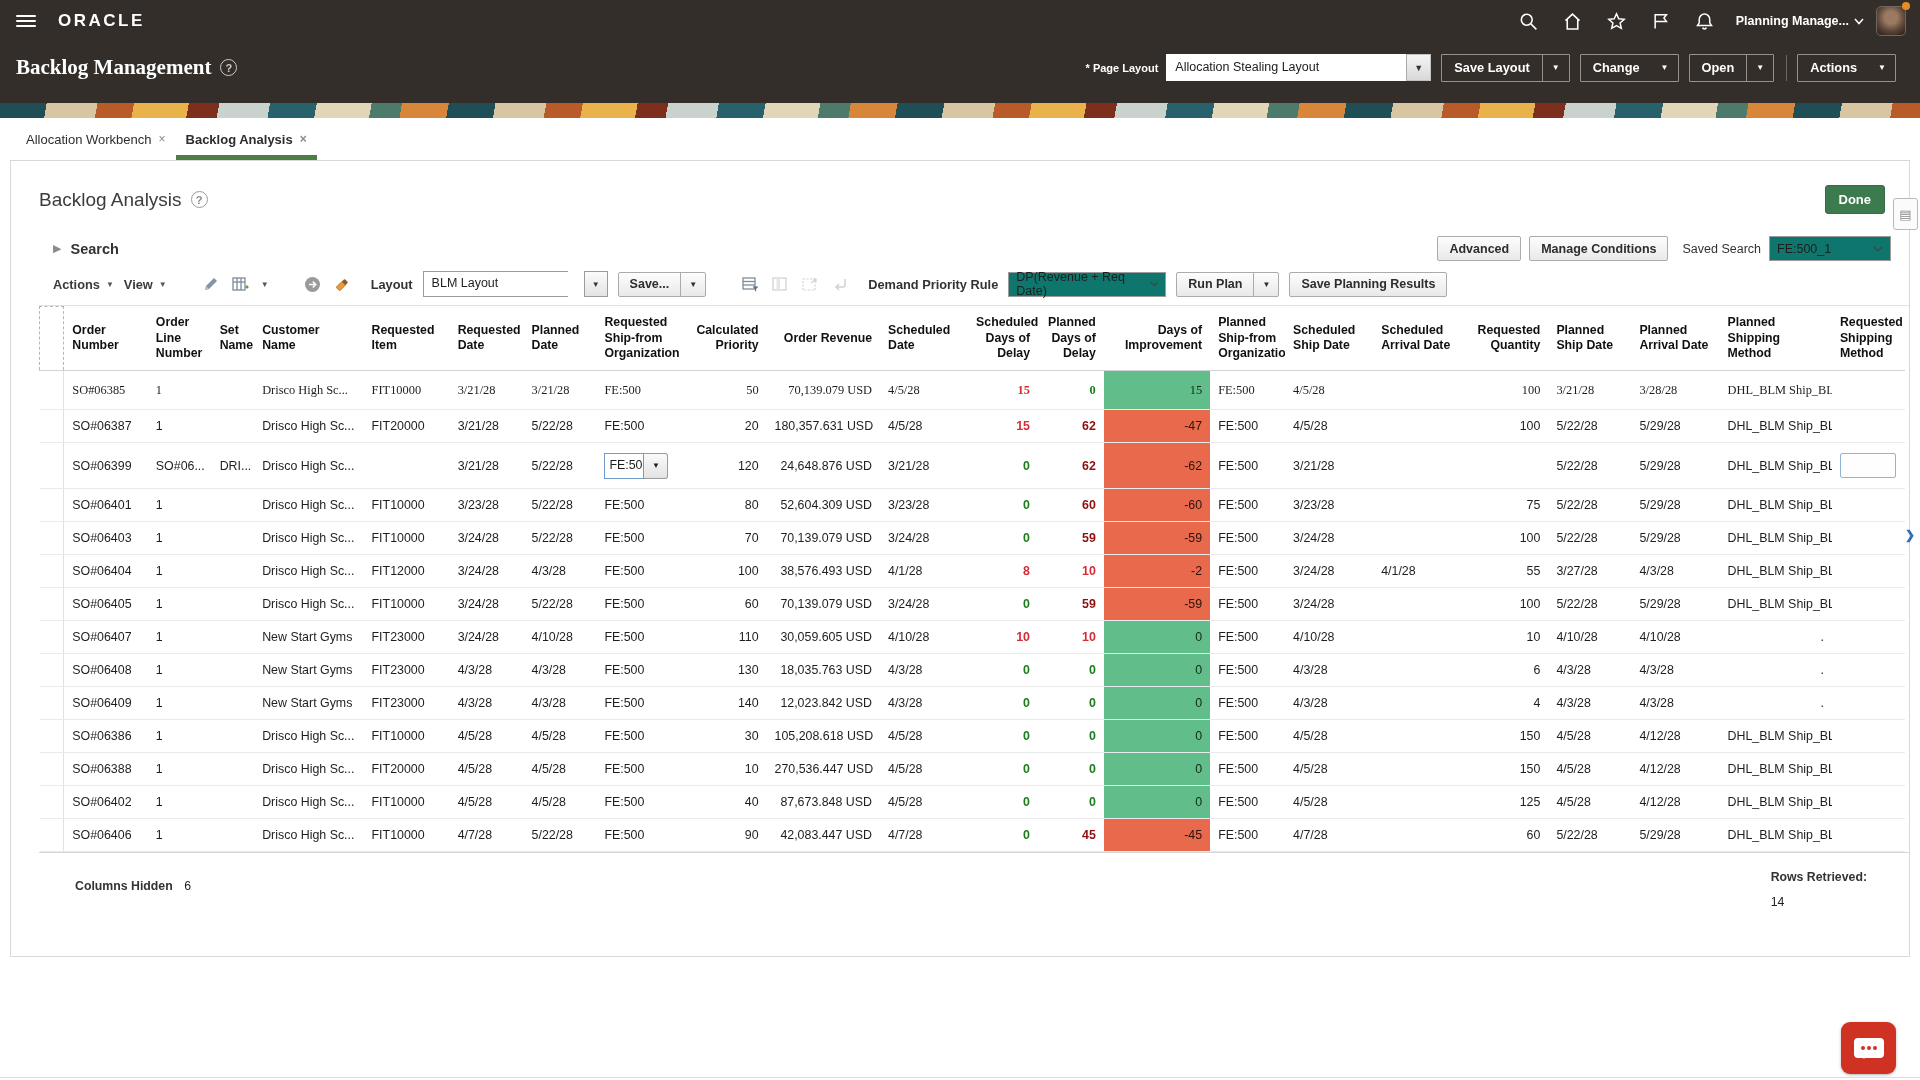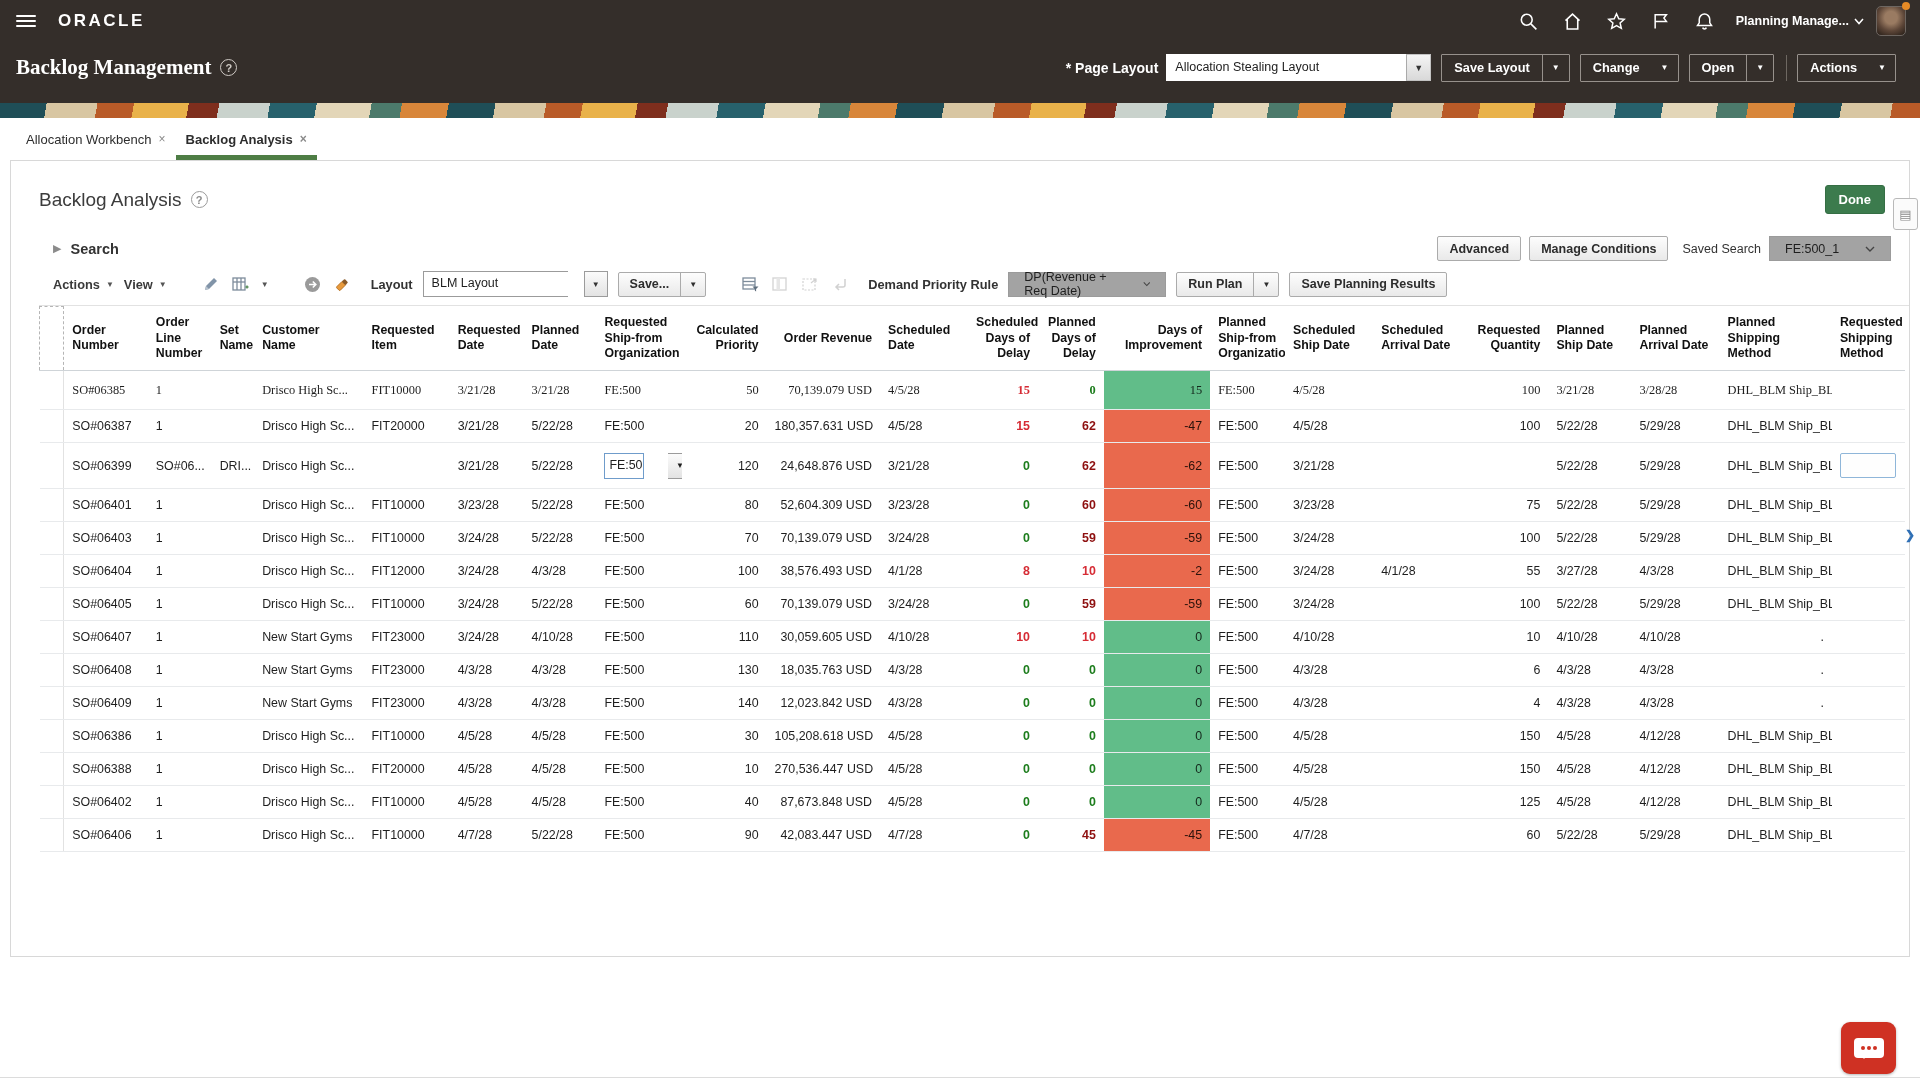--- a/index.html
+++ b/index.html
@@ -26,7 +26,7 @@
   .help-circ { width:17px; height:17px; border:1.5px solid #cfcac5; color:#cfcac5; border-radius:50%;
     font-size:11px; display:inline-flex; align-items:center; justify-content:center; margin-left:9px; font-weight:bold; }
   .row2 .spacer { flex:1; }
-  .pl-label { font-size:14px; font-weight:bold; margin-right:8px; }
+  .pl-label { font-size:11px; font-weight:bold; margin-right:8px; }
   .lov-dark { display:flex; height:27px; }
   .lov-dark .val { width:240px; background:#fff; color:#222; font-size:12.5px; padding:5px 8px; border:1px solid #fff; white-space:nowrap; overflow:hidden; }
   .lov-dark .dd { width:25px; background:linear-gradient(#f4f4f4,#d9d9d9); border:1px solid #c2c2c2; border-left:1px solid #aaa;

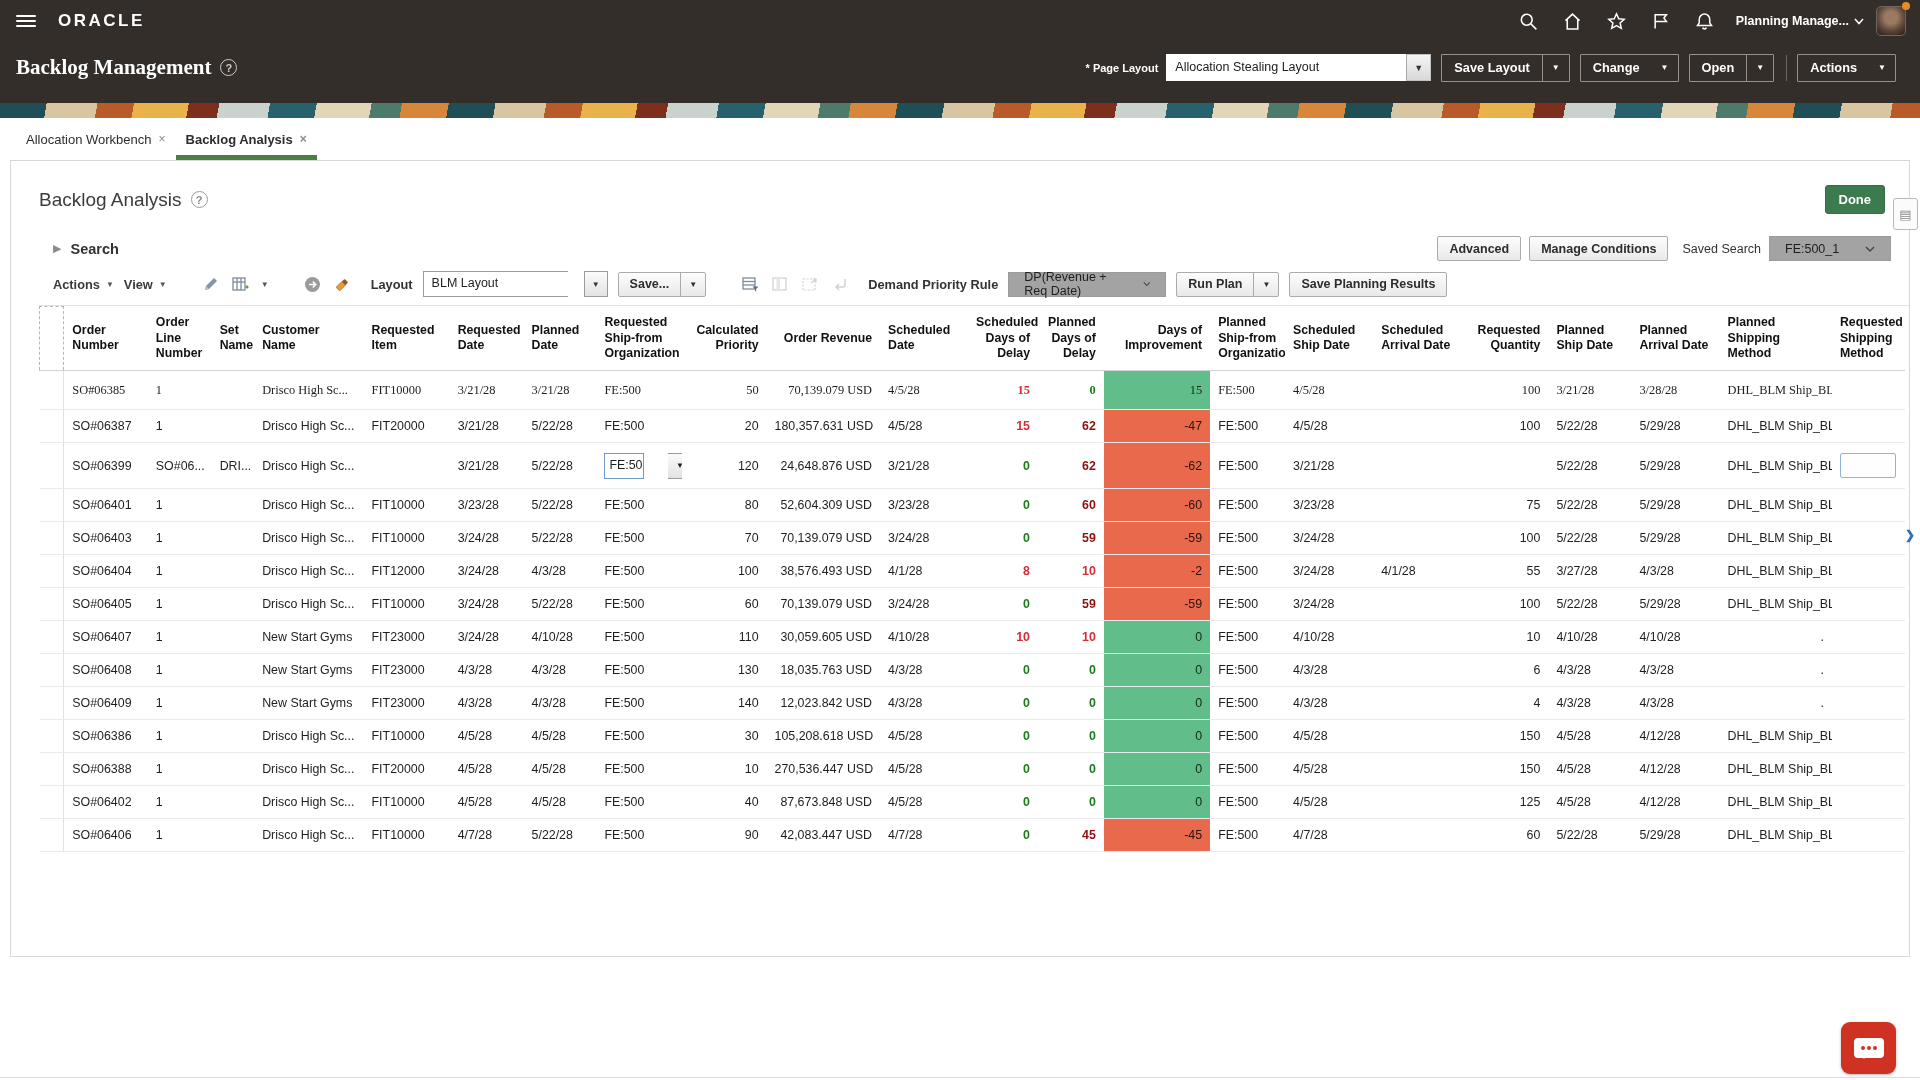--- a/index.html
+++ b/index.html
@@ -68,7 +68,7 @@
     font-size:12.5px; font-weight:bold; height:25px; padding:0 11px; cursor:pointer; display:inline-flex; align-items:center; }
   .ss-label { font-size:12.5px; color:#333; margin-left:6px; }
   .sel { display:inline-flex; align-items:center; justify-content:space-between; height:25px; border:1px solid #9b9b9b;
-    background:#a3a3a3; font-size:12.5px; padding:0 15px; gap:10px; cursor:pointer; }
+    background:#0f766e; font-size:12.5px; padding:0 7px; gap:10px; cursor:pointer; }
 
   .results-lbl { font-size:14px; color:#333; padding:14px 0 0 30px; }
 

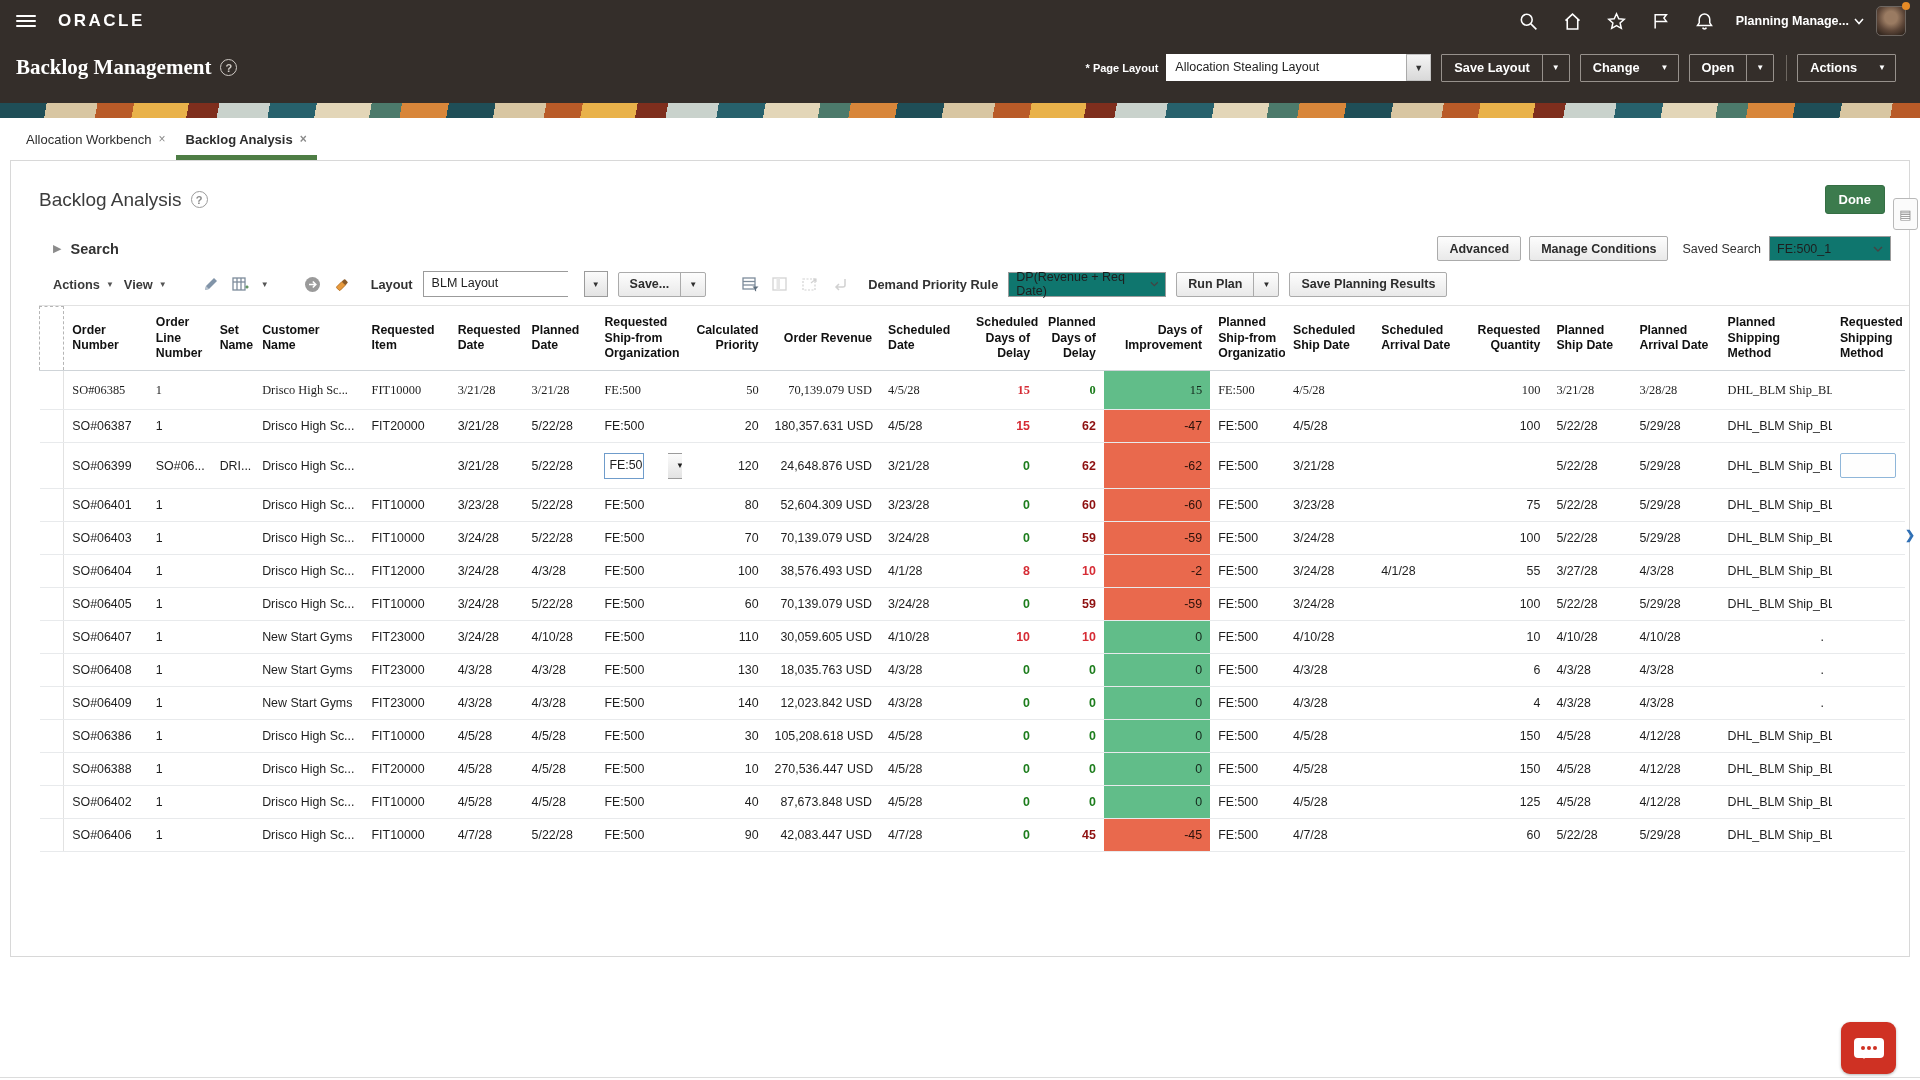--- a/index.html
+++ b/index.html
@@ -106,7 +106,7 @@
   .grid td.d-high { color:#8e1010; }
   .grid td.imp-pos { background:#61bd89; color:#14281c; }
   .grid td.imp-neg { background:#e9694d; color:#2b120b; }
-  .cell-combo { display:inline-flex; height:26px; vertical-align:middle;gap:24px; }
+  .cell-combo { display:inline-flex; height:26px; vertical-align:middle; }
   .cell-combo .ctext { width:40px; border:1px solid #6f9ccb; background:#fff; font-size:12.4px; padding:4px 4px; overflow:hidden; white-space:nowrap; }
   .cell-combo .cbtn { width:24px; border:1px solid #9b9b9b; border-left:none; background:linear-gradient(#fbfbfb,#e3e3e3);
     display:flex; align-items:center; justify-content:center; font-size:8px; border-radius:0 3px 3px 0; cursor:pointer; }

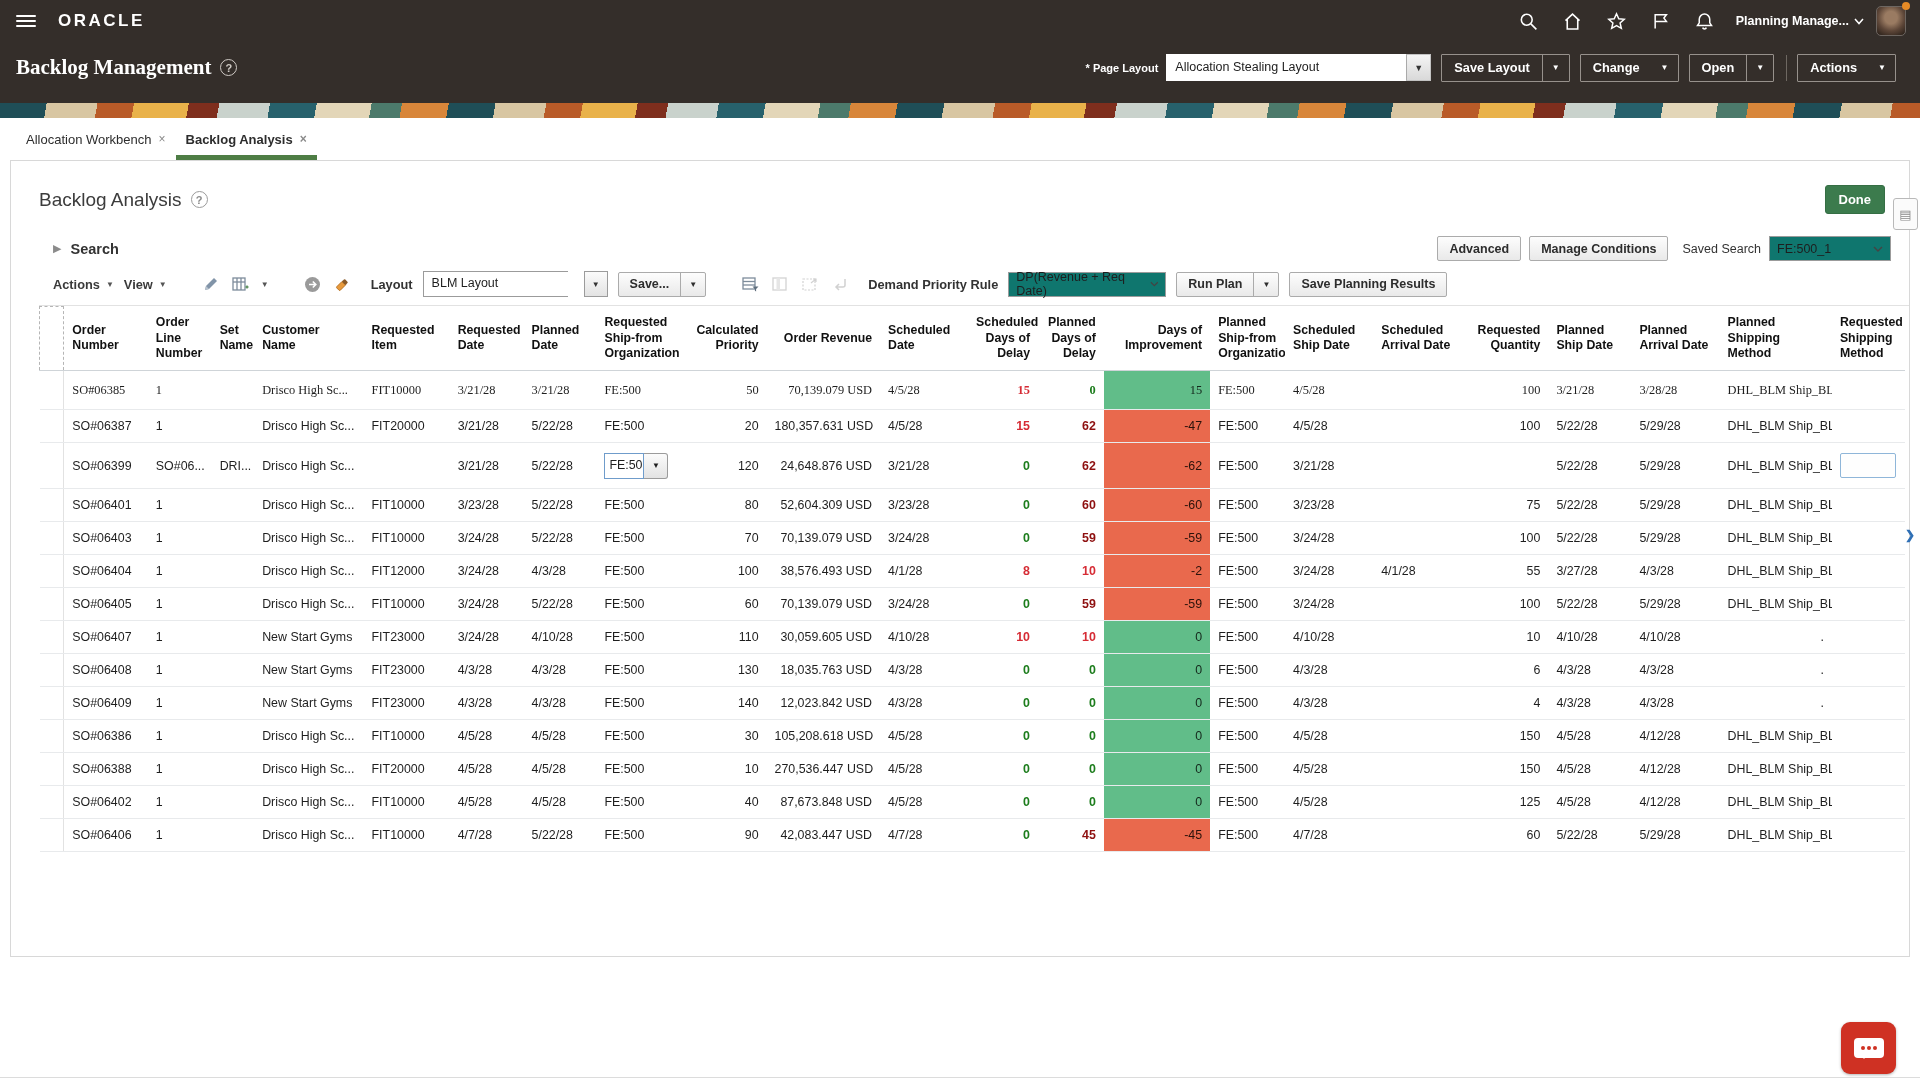--- a/index.html
+++ b/index.html
@@ -751,6 +751,16 @@
     </table>
   </div>
 
+  <div class="grid-footer">
+    <div class="cols-hidden">
+      <span class="lbl">Columns Hidden</span>
+      <span class="val">6</span>
+    </div>
+    <div class="rows-retrieved">
+      <span class="lbl">Rows Retrieved:</span>
+      <span>14</span>
+    </div>
+  </div>
 </main>
 
 <button class="drawer-toggle">▤</button>

